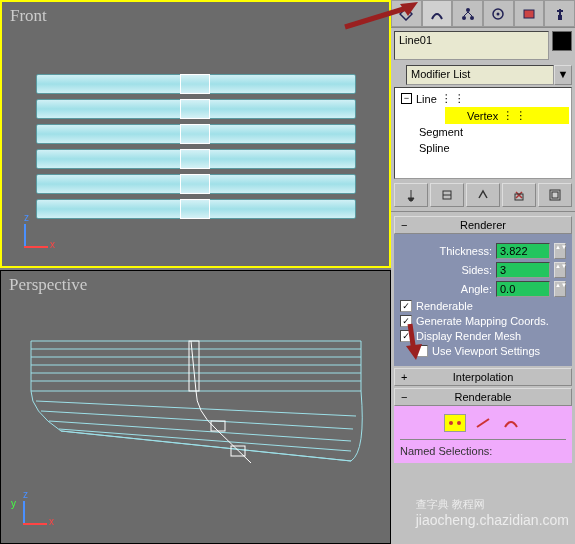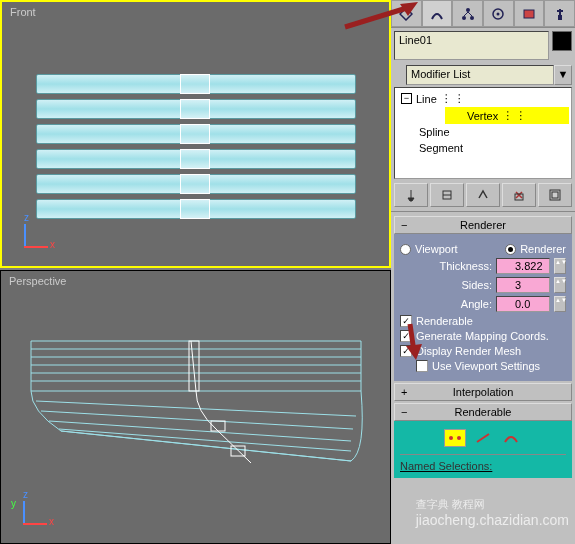--- a/index.html
+++ b/index.html
@@ -8,7 +8,7 @@
 .viewport { position: relative; background: #6b6b6b; border: 1px solid #000; }
 .viewport.front { height: 268px; border: 2px solid #ffff00; }
 .viewport.persp { flex: 1; margin-top: 2px; }
-.vp-label { position: absolute; top: 4px; left: 8px; color: #ccc; font-size: 11px; }
+.vp-label { position: absolute; top: 4px; left: 8px; color: #ccc; font-size: 17px; font-family: Liberation Serif, serif; }
 .axis { position: absolute; bottom: 10px; left: 14px; width: 40px; height: 40px; }
 .axis .z { position: absolute; left: 8px; top: -4px; color: #4a90ff; font-size: 10px; }
 .axis .x { position: absolute; left: 34px; bottom: 6px; color: #ff4444; font-size: 10px; }

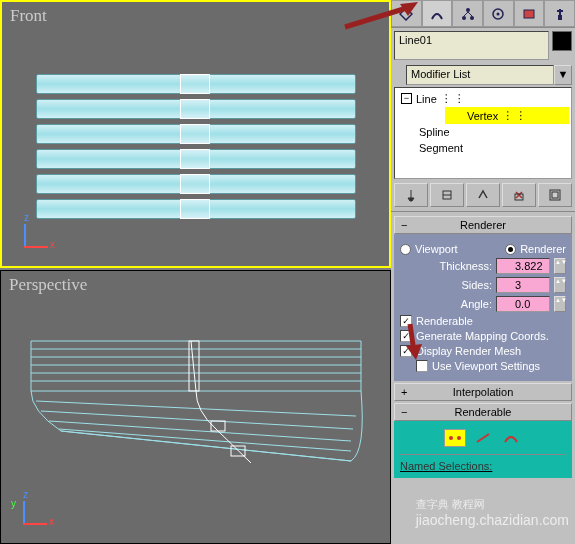--- a/index.html
+++ b/index.html
@@ -185,10 +185,10 @@
       <span class="stack-dots">⋮⋮</span>
     </div>
     <div class="stack-item stack-sub">
+      <span>Segment</span>
+    </div>
+    <div class="stack-item stack-sub">
       <span>Spline</span>
-    </div>
-    <div class="stack-item stack-sub">
-      <span>Segment</span>
     </div>
   </div>
 

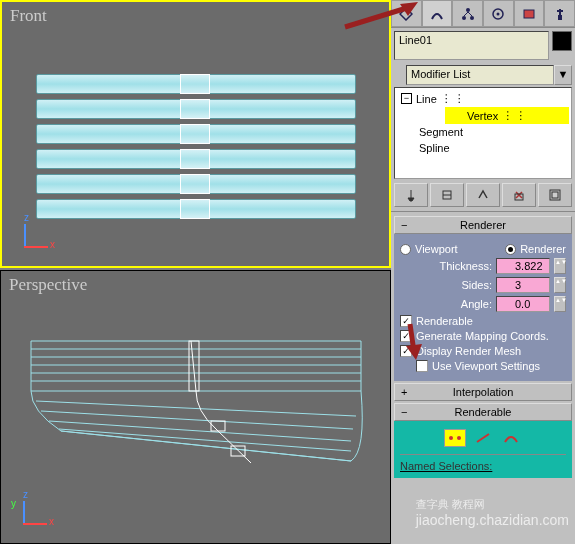--- a/index.html
+++ b/index.html
@@ -232,13 +232,6 @@
     </div>
     <div class="rendering">
       <div class="row">
-        <span class="radio"></span>
-        <span>Viewport</span>
-        <span style="flex:1"></span>
-        <span class="radio on"></span>
-        <span>Renderer</span>
-      </div>
-      <div class="row">
         <span class="lbl">Thickness:</span>
         <span class="spin">3.822</span>
         <span class="spinbtn">▲▼</span>

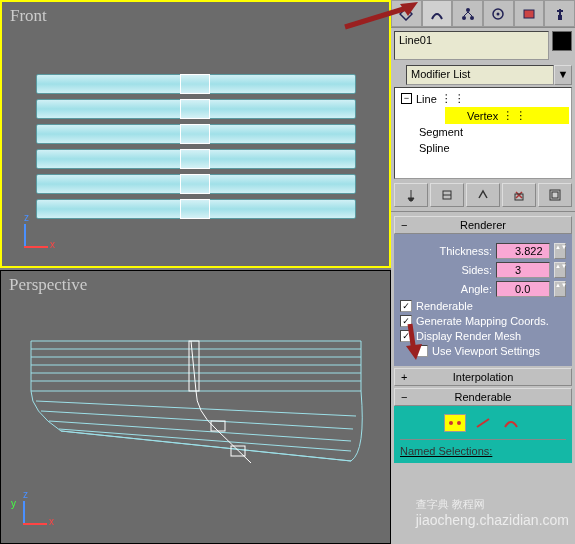--- a/index.html
+++ b/index.html
@@ -39,7 +39,7 @@
 .rendering { background: #8892b0; padding: 6px; color: #fff; }
 .rendering .row { display: flex; align-items: center; margin: 3px 0; gap: 4px; }
 .rendering .lbl { flex: 1; text-align: right; }
-.rendering .spin { width: 54px; background: #f9a8d4; color: #000; border: 1px inset #999; padding: 1px 18px; height: 16px; }
+.rendering .spin { width: 54px; background: #22c55e; color: #000; border: 1px inset #999; padding: 1px 3px; height: 16px; }
 .rendering .spinbtn { width: 12px; height: 16px; background: #c0c0c0; border: 1px outset #ddd; display: flex; flex-direction: column; font-size: 6px; line-height: 6px; text-align: center; }
 .chk { width: 12px; height: 12px; background: #fff; border: 1px inset #999; display: inline-flex; align-items: center; justify-content: center; font-size: 9px; color: #000; }
 .radio { width: 11px; height: 11px; border-radius: 50%; background: #fff; border: 1px solid #666; display: inline-flex; align-items: center; justify-content: center; }

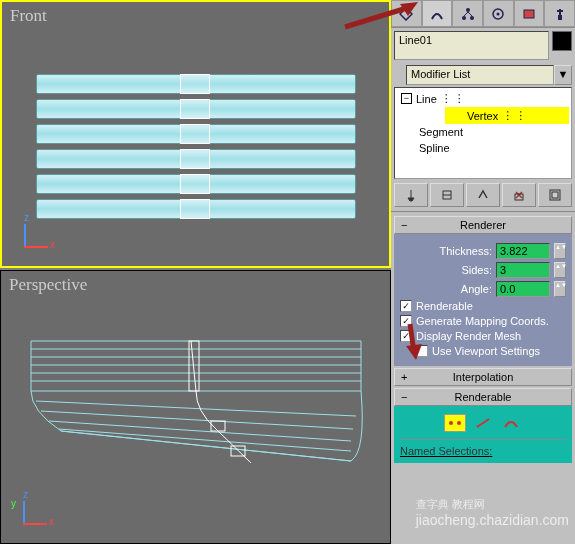--- a/index.html
+++ b/index.html
@@ -44,7 +44,7 @@
 .chk { width: 12px; height: 12px; background: #fff; border: 1px inset #999; display: inline-flex; align-items: center; justify-content: center; font-size: 9px; color: #000; }
 .radio { width: 11px; height: 11px; border-radius: 50%; background: #fff; border: 1px solid #666; display: inline-flex; align-items: center; justify-content: center; }
 .radio.on::after { content: ''; width: 5px; height: 5px; background: #000; border-radius: 50%; }
-.subobj { background: #14b8a6; padding: 4px 6px; text-decoration: underline; }
+.subobj { background: #f0abfc; padding: 4px 6px; }
 .subobj-icons { display: flex; gap: 6px; justify-content: center; padding: 4px 0; }
 .subobj-icons .ic { width: 22px; height: 18px; display: flex; align-items: center; justify-content: center; }
 .subobj-icons .ic.sel { background: #ffff00; border: 1px solid #999; }

